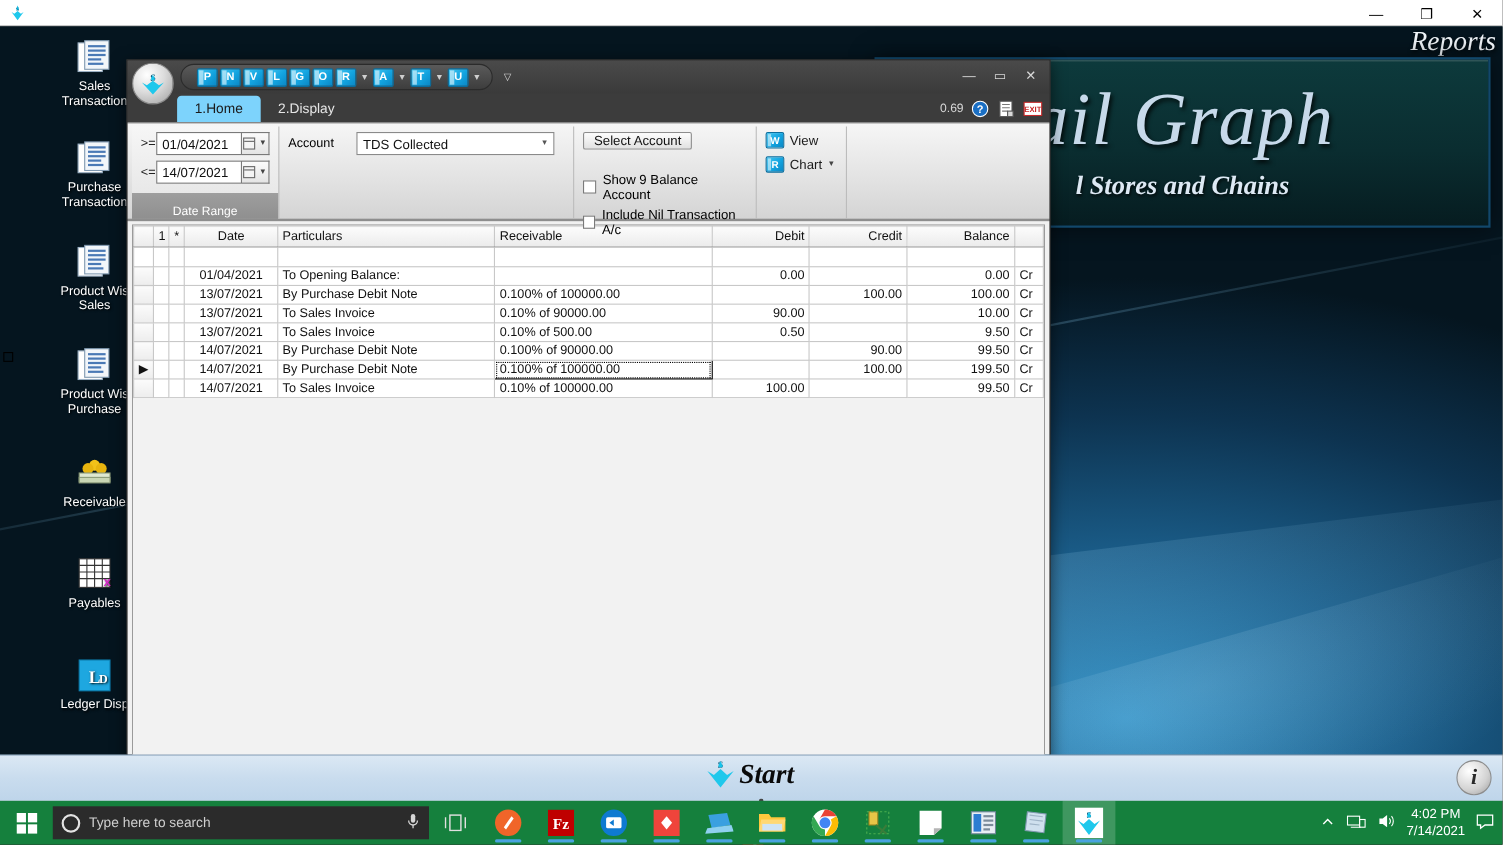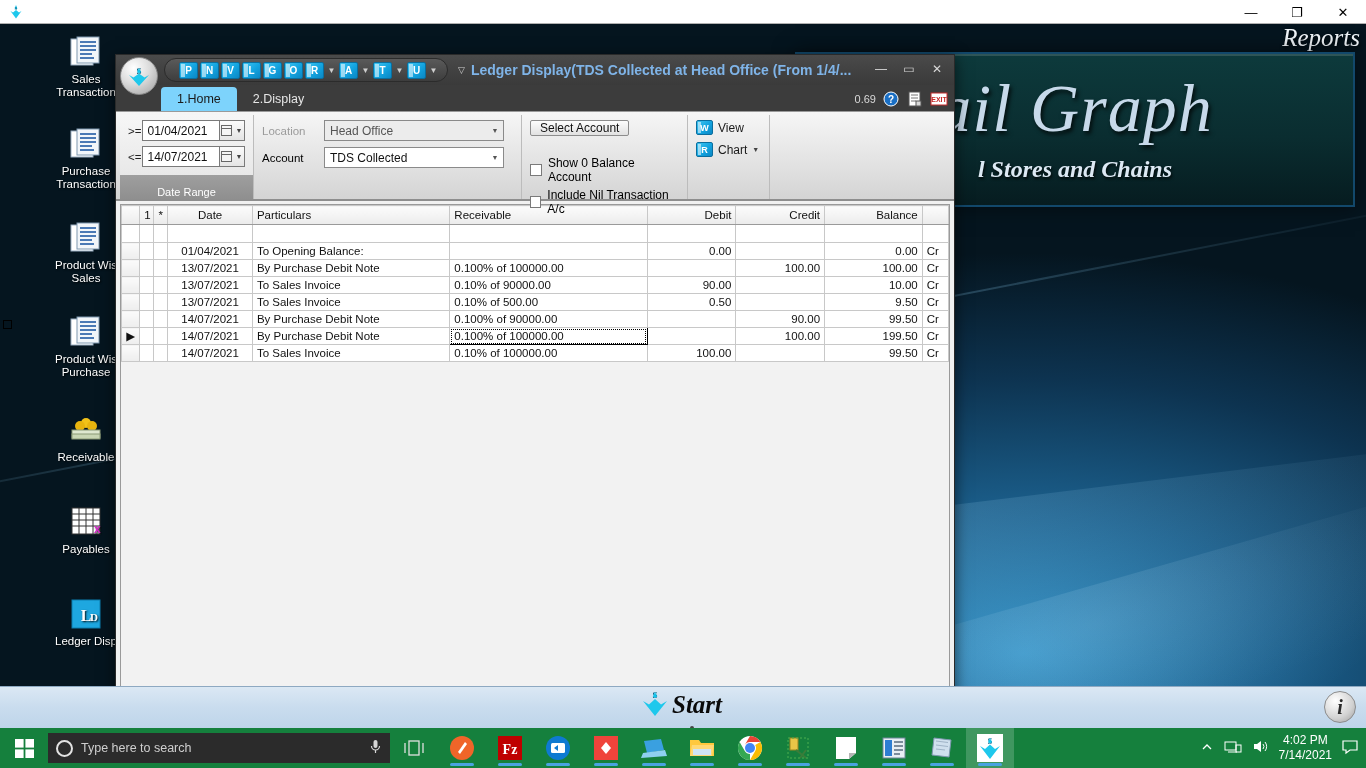--- a/index.html
+++ b/index.html
@@ -523,7 +523,6 @@
           <div class="qat-caret">▼</div>
         </div>
         <span id="qat-more">▽</span>
-        <div id="win-title">Ledger Display(TDS Collected at Head Office  (From 1/4/...</div>
 
         <div id="mdi-winbtns">
           <div>—</div>

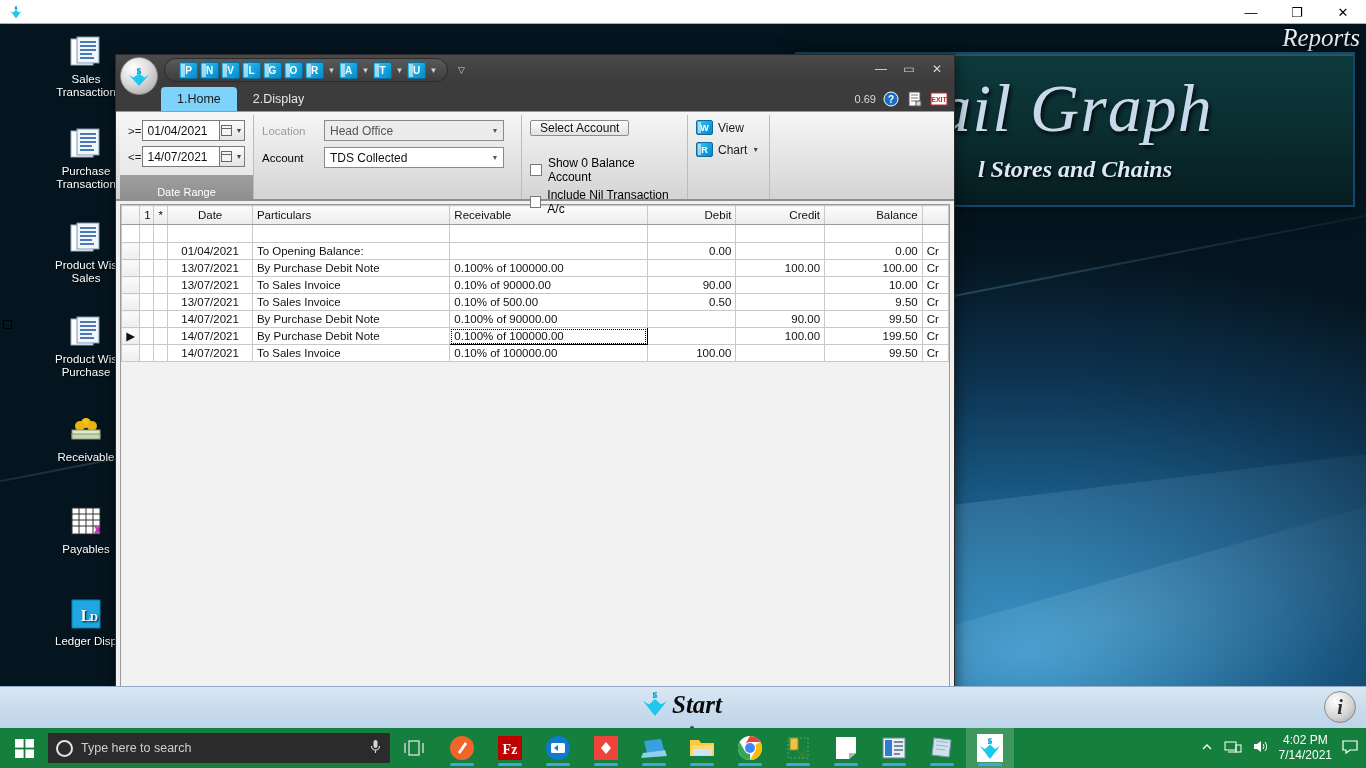--- a/index.html
+++ b/index.html
@@ -586,13 +586,6 @@
 
         <div class="rgroup" style="width:268px;">
           <div class="lbl-row">
-            <span class="lab dim">Location</span>
-            <span class="combo dim">
-              <span>Head Office</span>
-              <span class="cb-arrow">▼</span>
-            </span>
-          </div>
-          <div class="lbl-row">
             <span class="lab">Account</span>
             <span class="combo lit">
               <span>TDS Collected</span>

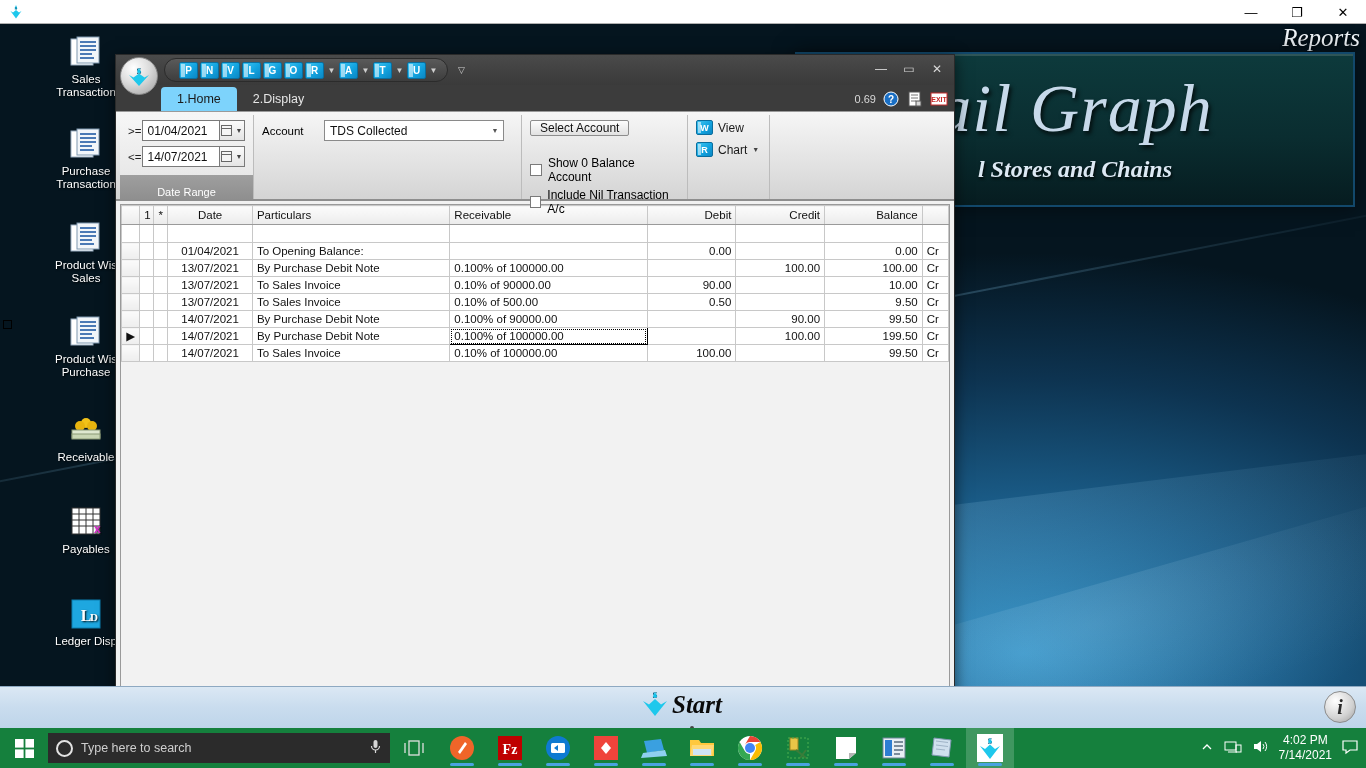--- a/index.html
+++ b/index.html
@@ -598,7 +598,7 @@
           <span class="pbtn">Select Account</span>
           <div class="chk-row">
             <span class="chk-box"></span>
-            <span>Show 0 Balance Account</span>
+            <span>Show 9 Balance Account</span>
           </div>
           <div class="chk-row">
             <span class="chk-box"></span>

